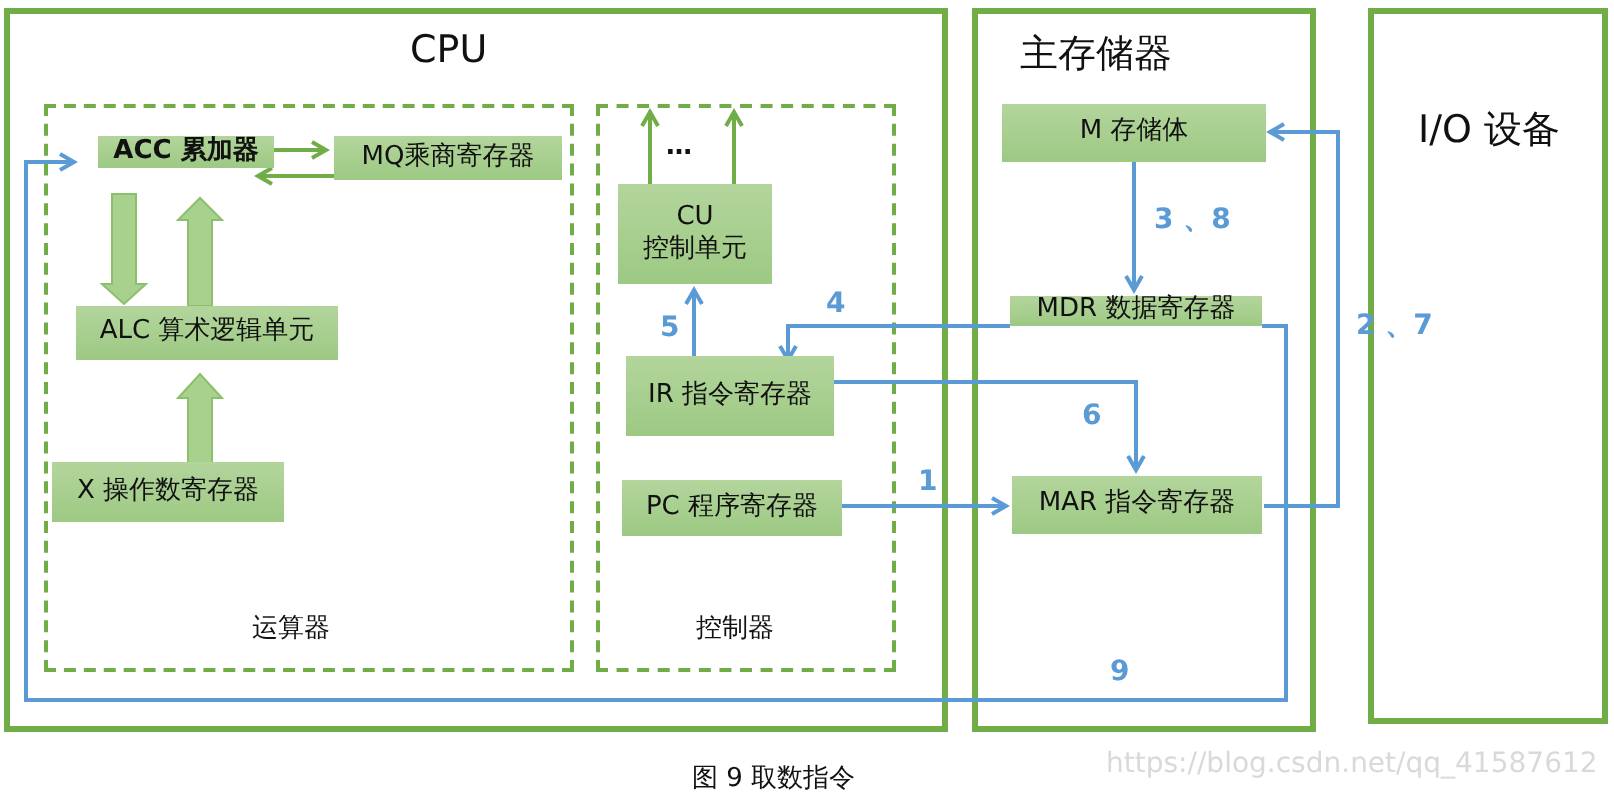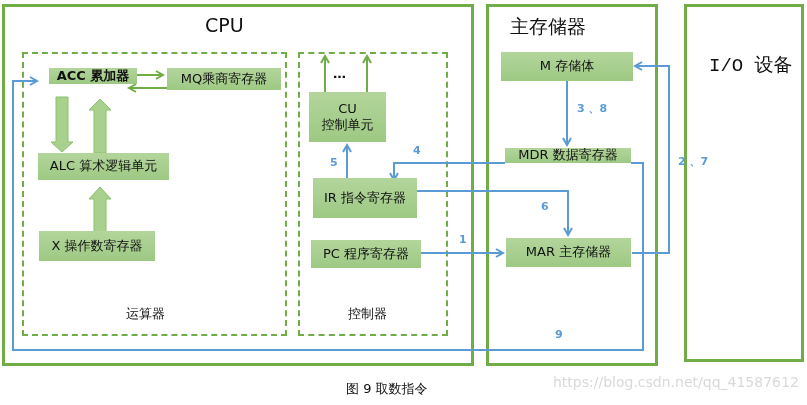--- a/index.html
+++ b/index.html
@@ -26,7 +26,7 @@
 
 <div class="title" style="left:205px; top:14px;">CPU</div>
 <div class="title" style="left:510px; top:14px;">主存储器</div>
-<div class="title" style="left:709px; top:52px;font-family:Liberation Mono, monospace;">I/O 设备</div>
+<div class="title" style="left:709px; top:52px;">I/O 设备</div>
 
 <div class="dashed" style="left:22px; top:52px; width:265px; height:284px;"></div>
 <div class="dashed" style="left:298px; top:52px; width:150px; height:284px;"></div>

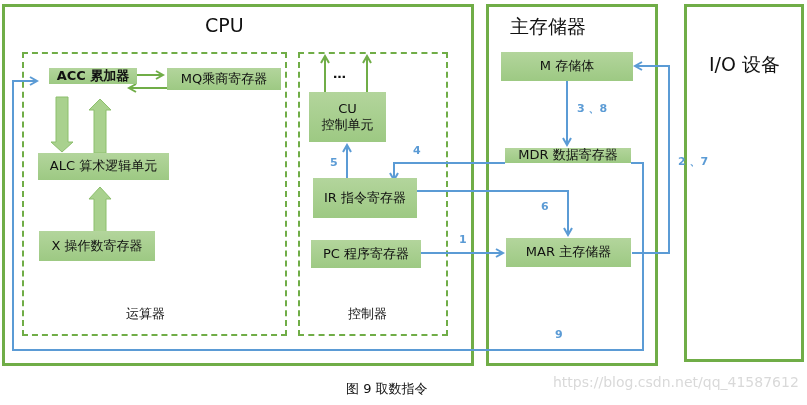--- a/index.html
+++ b/index.html
@@ -12,7 +12,7 @@
            text-align: center; line-height: 1.25; box-sizing: border-box; white-space: nowrap; }
     .title { position: absolute; font-size: 19px; color: #111; }
     .sublabel { position: absolute; font-size: 13px; color: #111; }
-    .num { position: absolute; font-size: 11px; font-weight: bold; color: #5b9bd5; }
+    .num { position: absolute; font-size: 14px; font-weight: bold; color: #5b9bd5; }
     svg.lines { position: absolute; left: 0; top: 0; }
     .caption { position: absolute; left: 346px; top: 380px; font-size: 13px; color: #111; }
     .watermark { position: absolute; left: 553px; top: 374px; font-size: 14px; color: #d9d9d9; }

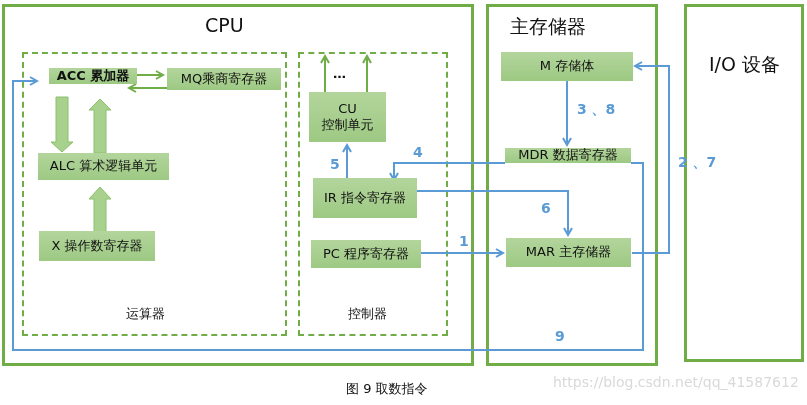--- a/index.html
+++ b/index.html
@@ -72,7 +72,7 @@
 <div class="box" style="left:49px; top:68px; width:88px; height:16px;font-weight:bold;">ACC 累加器</div>
 <div class="box" style="left:167px; top:68px; width:114px; height:22px;">MQ乘商寄存器</div>
 <div class="box" style="left:38px; top:153px; width:131px; height:27px;">ALC 算术逻辑单元</div>
-<div class="box" style="left:39px; top:231px; width:116px; height:30px;">X 操作数寄存器</div>
+<div class="box" style="left:26px; top:231px; width:116px; height:30px;">X 操作数寄存器</div>
 
 <div class="box" style="left:309px; top:92px; width:77px; height:50px; flex-direction:column;">
   <span>CU</span>

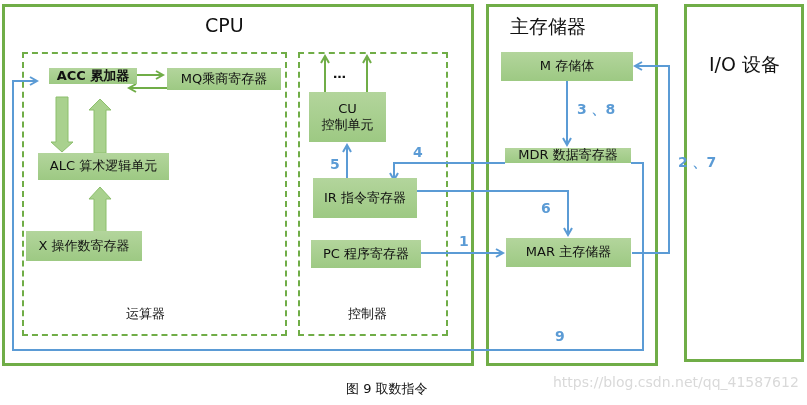--- a/index.html
+++ b/index.html
@@ -84,7 +84,7 @@
 
 <div class="box" style="left:501px; top:52px; width:132px; height:29px;">M 存储体</div>
 <div class="box" style="left:505px; top:148px; width:126px; height:15px;">MDR 数据寄存器</div>
-<div class="box" style="left:506px; top:238px; width:125px; height:29px;">MAR 主存储器</div>
+<div class="box" style="left:506px; top:238px; width:125px; height:29px;">MAR 指令寄存器</div>
 
 <div class="num" style="left:459px; top:233px;">1</div>
 <div class="num" style="left:678px; top:154px;">2 、7</div>

